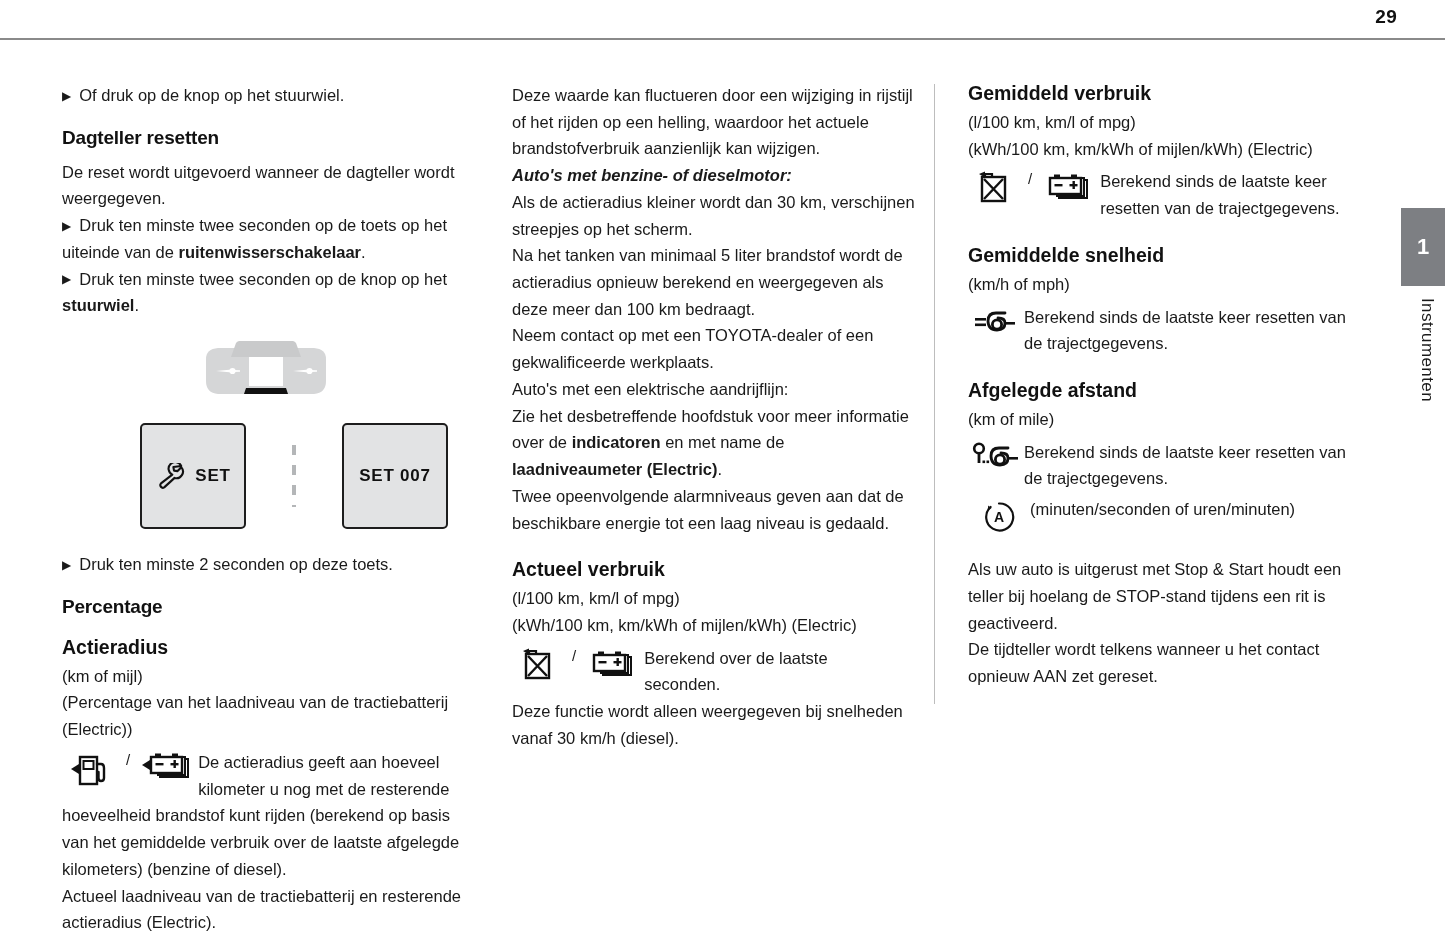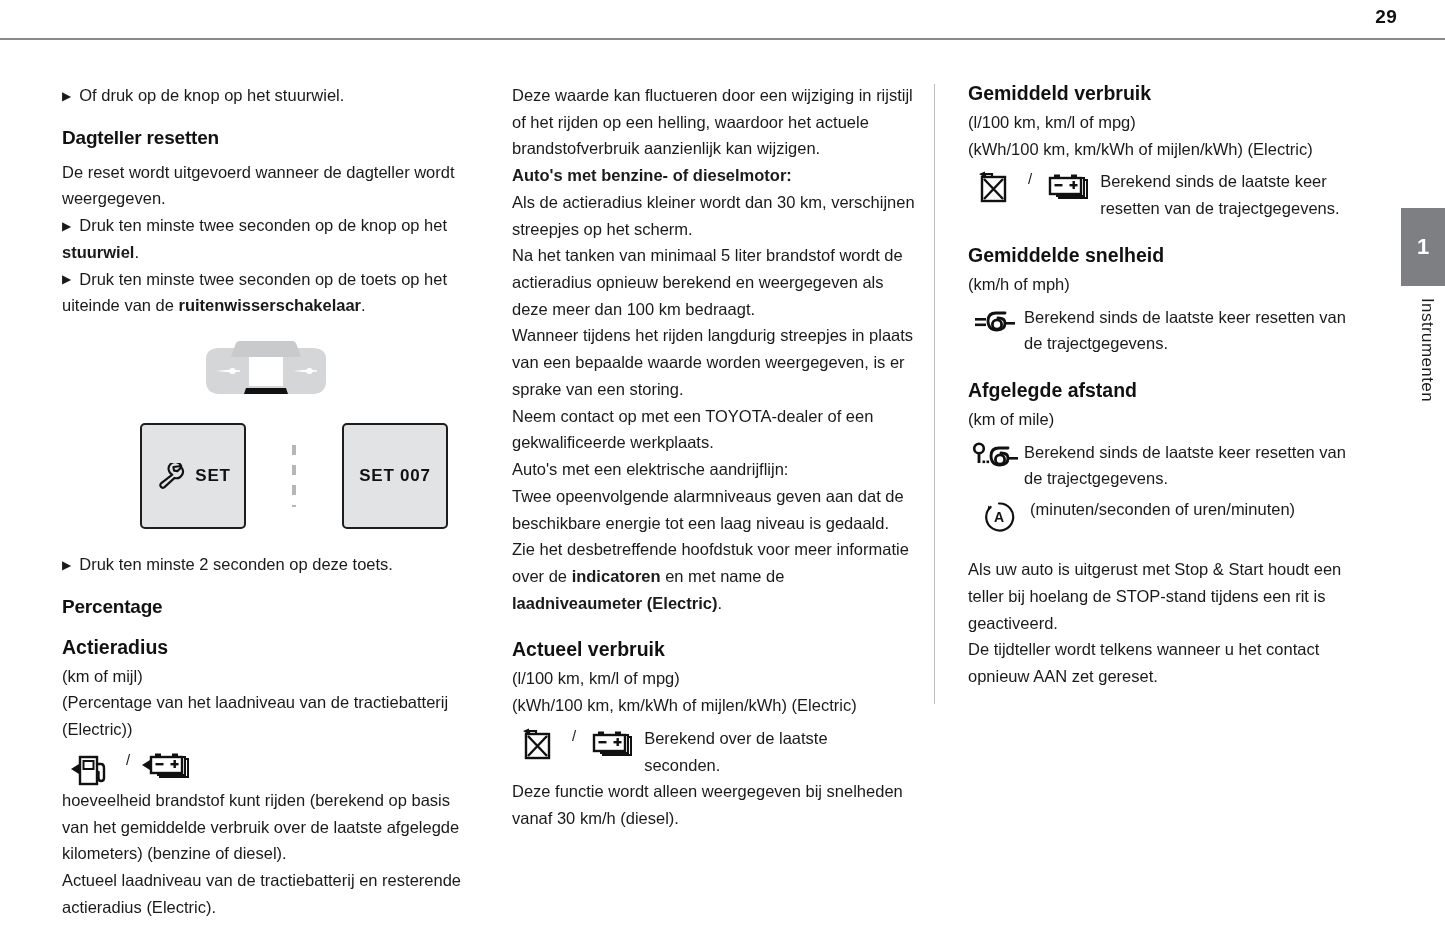--- a/index.html
+++ b/index.html
@@ -314,7 +314,7 @@
   <div class="col col-2">
 
     <p>Deze waarde kan fluctueren door een wijziging in rijstijl of het rijden op een helling, waardoor het actuele brandstofverbruik aanzienlijk kan wijzigen.</p>
-    <p style="font-weight:bold;">Auto's met benzine- of dieselmotor:</p>
+    <p style="font-weight:bold;font-style:italic;">Auto's met benzine- of dieselmotor:</p>
     <p>Als de actieradius kleiner wordt dan 30 km, verschijnen streepjes op het scherm.</p>
     <p>Na het tanken van minimaal 5 liter brandstof wordt de actieradius opnieuw berekend en weergegeven als deze meer dan 100 km bedraagt.</p>
     <p>Wanneer tijdens het rijden langdurig streepjes in plaats van een bepaalde waarde worden weergegeven, is er sprake van een storing.</p>

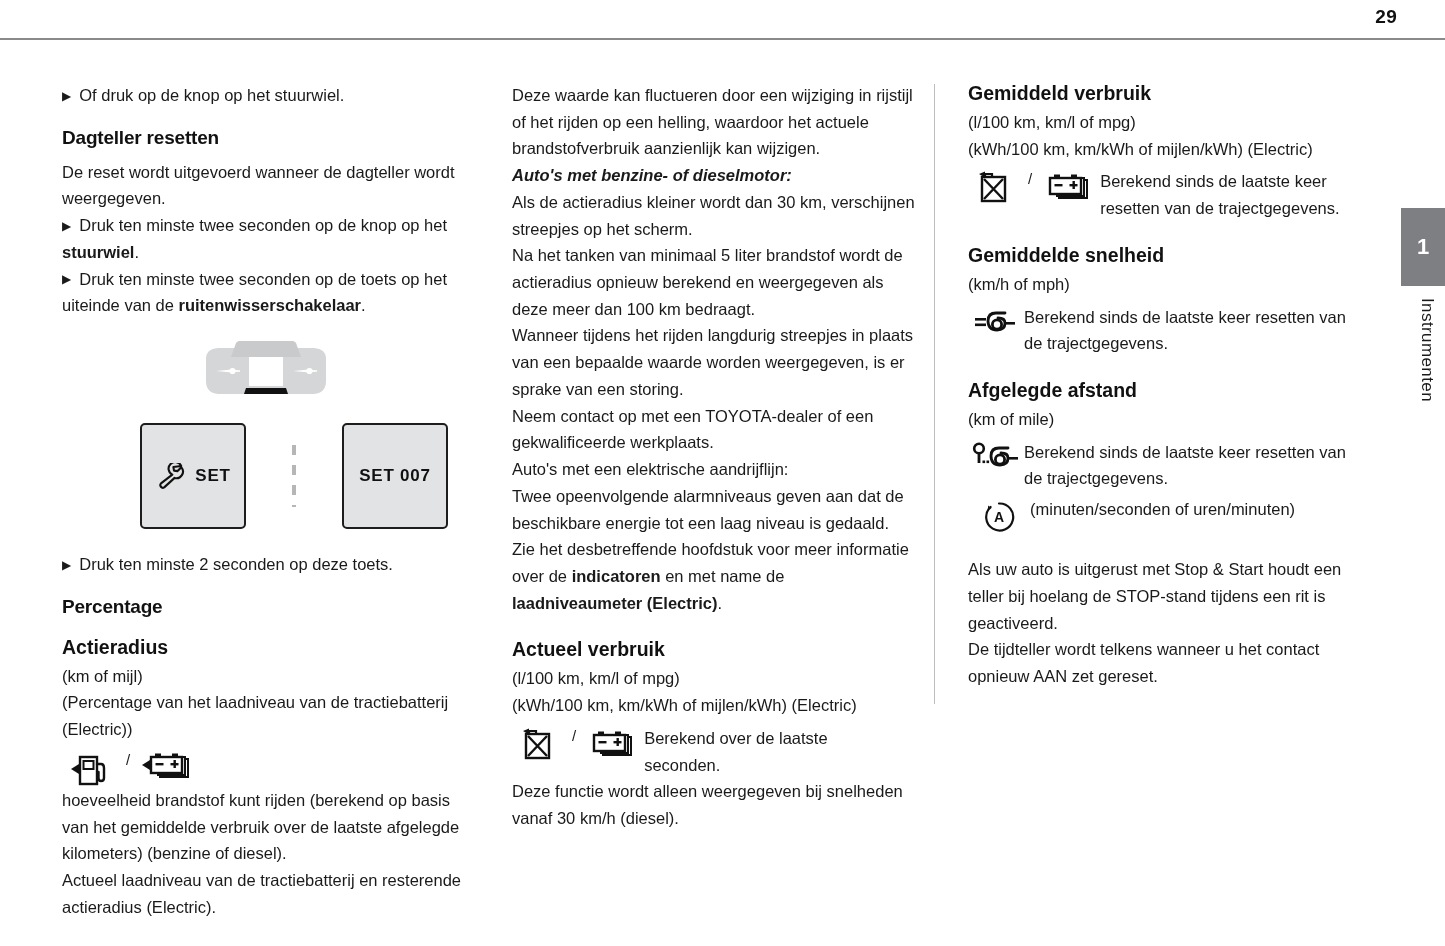--- a/index.html
+++ b/index.html
@@ -226,11 +226,11 @@
     <p>De reset wordt uitgevoerd wanneer de dagteller wordt weergegeven.</p>
 
     <div class="bullet-line">
+      <span class="tri">▶</span><span>Druk ten minste twee seconden op de toets op het uiteinde van de </span><b>ruitenwisserschakelaar</b><span>.</span>
+    </div>
+
+    <div class="bullet-line">
       <span class="tri">▶</span><span>Druk ten minste twee seconden op de knop op het </span><b>stuurwiel</b><span>.</span>
-    </div>
-
-    <div class="bullet-line">
-      <span class="tri">▶</span><span>Druk ten minste twee seconden op de toets op het uiteinde van de </span><b>ruitenwisserschakelaar</b><span>.</span>
     </div>
 
     <div class="figure">

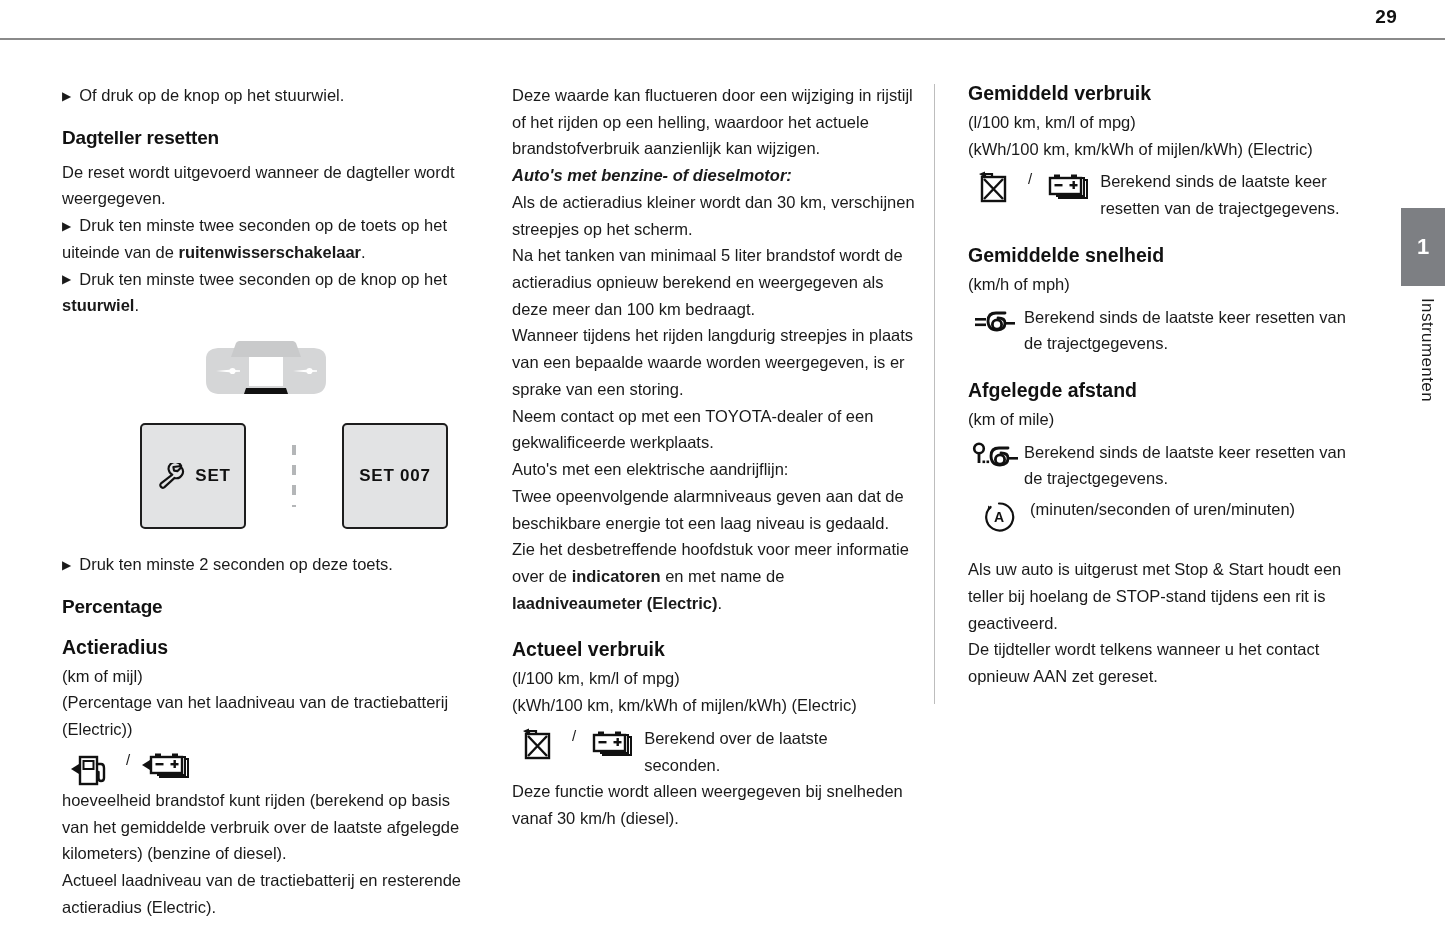--- a/index.html
+++ b/index.html
@@ -317,7 +317,6 @@
     <p style="font-weight:bold;font-style:italic;">Auto's met benzine- of dieselmotor:</p>
     <p>Als de actieradius kleiner wordt dan 30 km, verschijnen streepjes op het scherm.</p>
     <p>Na het tanken van minimaal 5 liter brandstof wordt de actieradius opnieuw berekend en weergegeven als deze meer dan 100 km bedraagt.</p>
-    <p>Wanneer tijdens het rijden langdurig streepjes in plaats van een bepaalde waarde worden weergegeven, is er sprake van een storing.</p>
     <p>Neem contact op met een TOYOTA-dealer of een gekwalificeerde werkplaats.</p>
     <p style="font-weight:normal;">Auto's met een elektrische aandrijflijn:</p>
     <p>Twee opeenvolgende alarmniveaus geven aan dat de beschikbare energie tot een laag niveau is gedaald.</p>

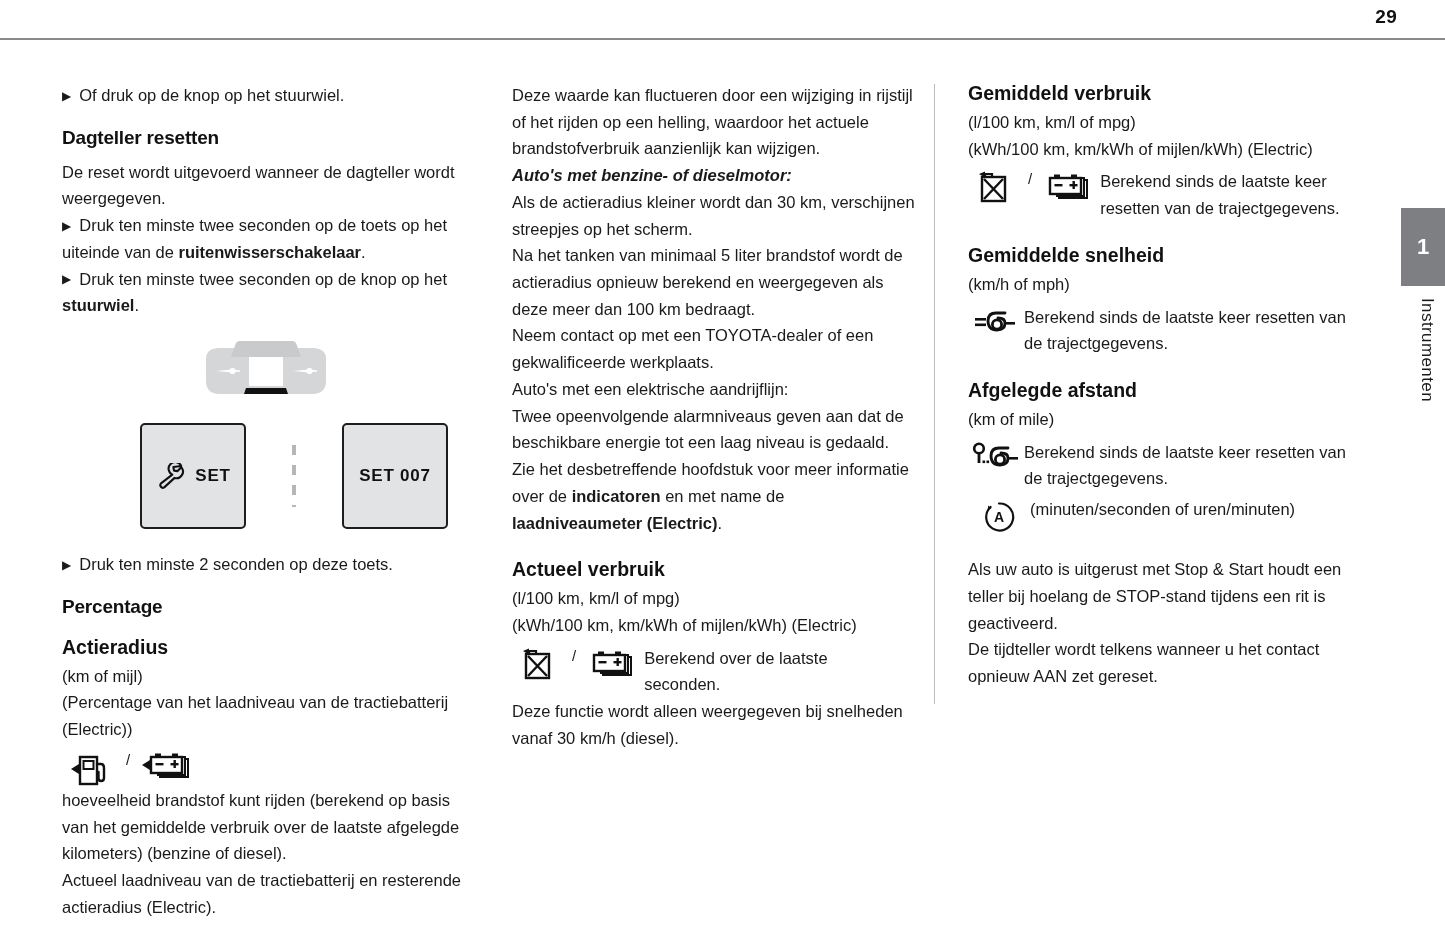--- a/index.html
+++ b/index.html
@@ -319,8 +319,8 @@
     <p>Na het tanken van minimaal 5 liter brandstof wordt de actieradius opnieuw berekend en weergegeven als deze meer dan 100 km bedraagt.</p>
     <p>Neem contact op met een TOYOTA-dealer of een gekwalificeerde werkplaats.</p>
     <p style="font-weight:normal;">Auto's met een elektrische aandrijflijn:</p>
+    <p><span>Zie het desbetreffende hoofdstuk voor meer informatie over de </span><b>indicatoren</b><span> en met name de </span><b>laadniveaumeter (Electric)</b><span>.</span></p>
     <p>Twee opeenvolgende alarmniveaus geven aan dat de beschikbare energie tot een laag niveau is gedaald.</p>
-    <p><span>Zie het desbetreffende hoofdstuk voor meer informatie over de </span><b>indicatoren</b><span> en met name de </span><b>laadniveaumeter (Electric)</b><span>.</span></p>
 
     <h2 class="h2">Actueel verbruik</h2>
     <p>(l/100 km, km/l of mpg)</p>

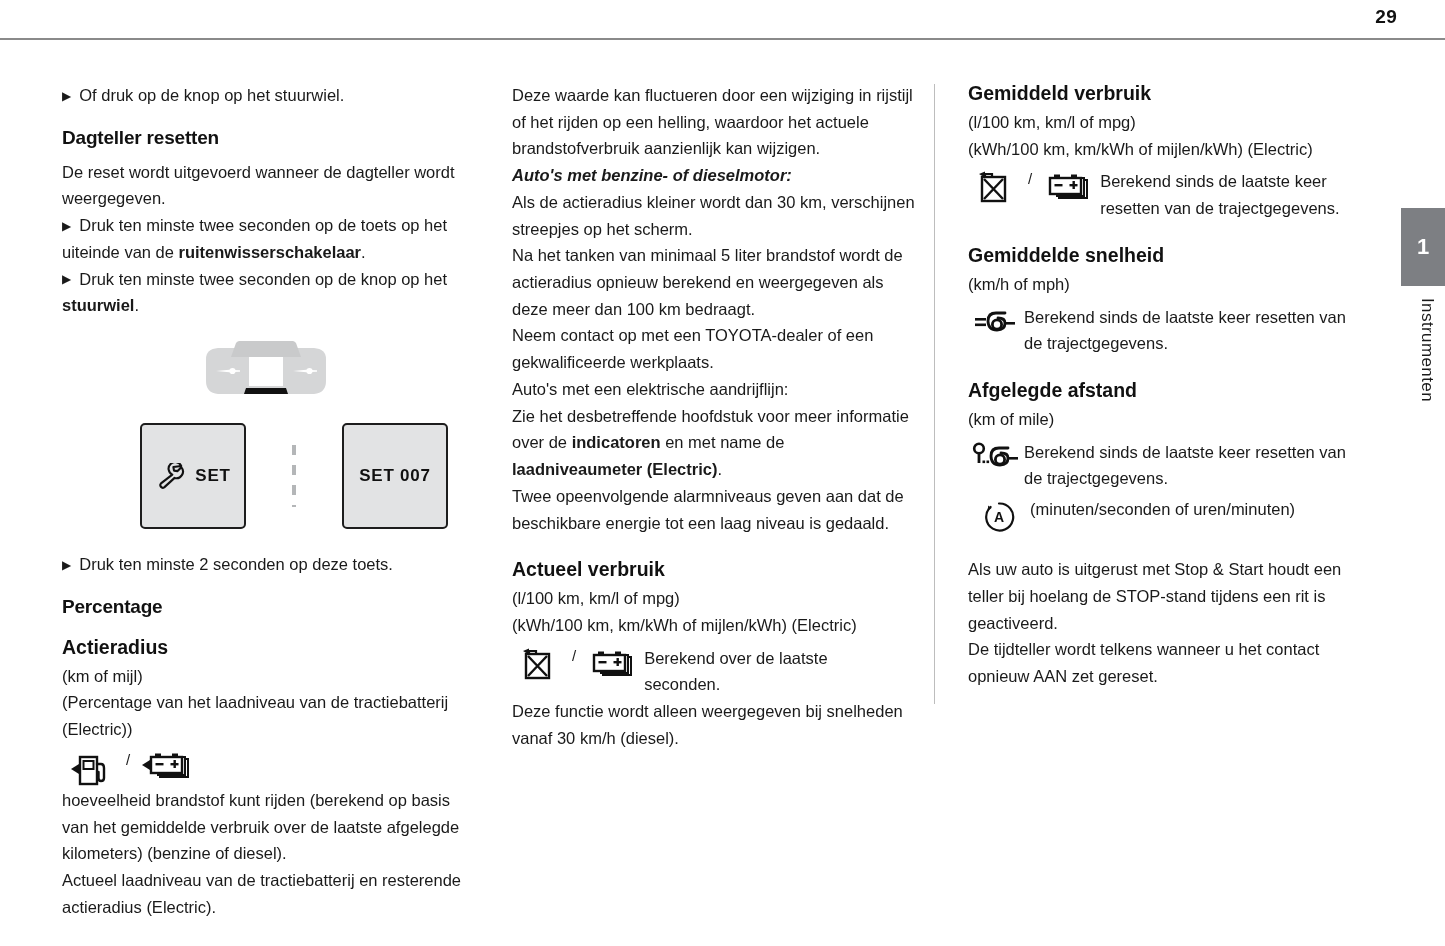--- a/index.html
+++ b/index.html
@@ -305,6 +305,7 @@
           <rect x="31.5" y="9" width="2.4" height="8" fill="#111111"></rect>
         </svg>
       </div>
+      <span class="icon-text" style="max-width:286px;">De actieradius geeft aan hoeveel kilometer u nog met de resterende</span>
     </div>
 
     <p>hoeveelheid brandstof kunt rijden (berekend op basis van het gemiddelde verbruik over de laatste afgelegde kilometers) (benzine of diesel).</p>

